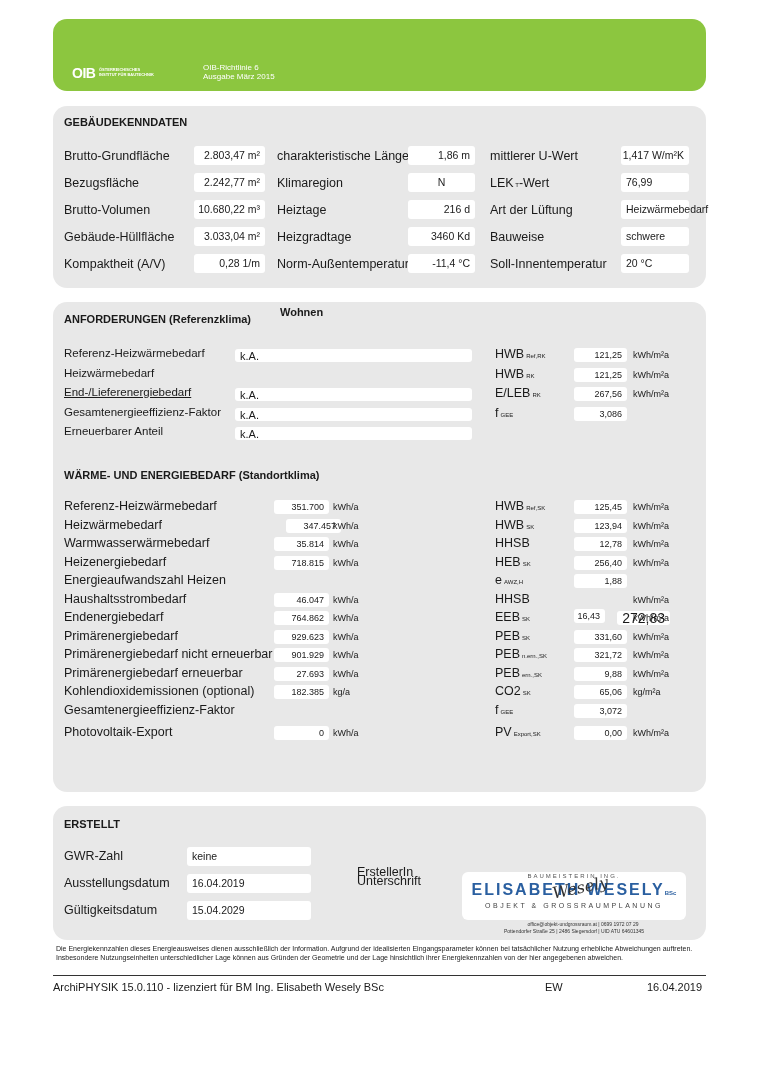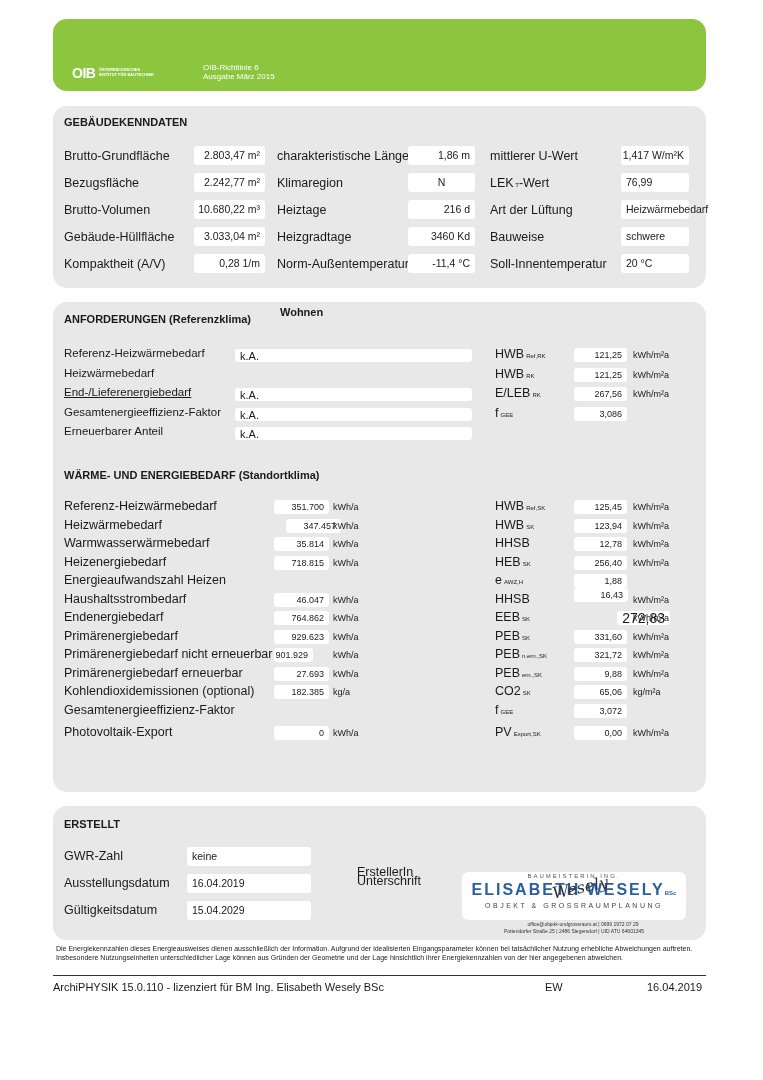--- a/index.html
+++ b/index.html
@@ -139,7 +139,7 @@
       <div class="abs box r" style="left:221px;top:290.5px;width:55px;height:14px;line-height:14px;font-size:9px;">46.047</div>
       <div class="abs unit" style="left:280px;top:292.5px;">kWh/a</div>
       <div class="abs sym" style="left:442px;top:289.5px;"><span>HHSB</span></div>
-      <div class="abs box r" style="left:521px;top:286px;width:54px;height:14px;line-height:14px;font-size:9px;">16,43</div>
+      <div class="abs box r" style="left:521px;top:307px;width:31px;height:14px;line-height:14px;font-size:9px;">16,43</div>
       <div class="abs unit" style="left:580px;top:292.5px;">kWh/m²a</div>
       <div class="abs lbl" style="left:11px;top:308px;">Endenergiebedarf</div>
       <div class="abs box r" style="left:221px;top:309px;width:55px;height:14px;line-height:14px;font-size:9px;">764.862</div>

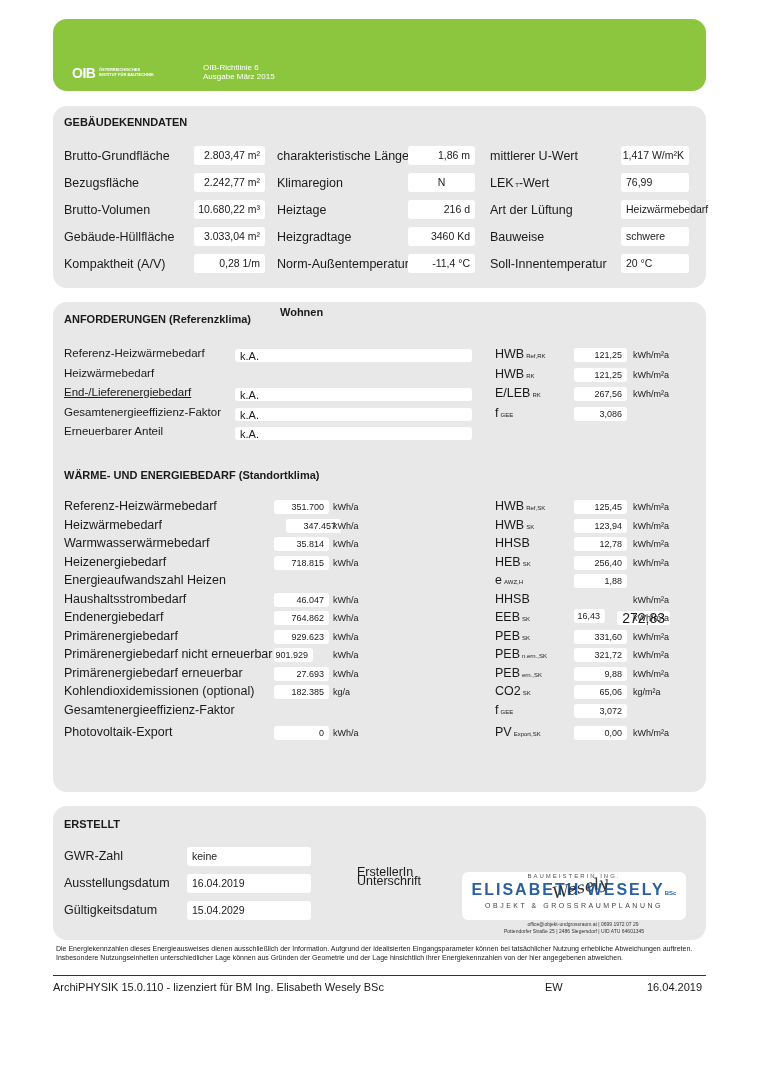--- a/index.html
+++ b/index.html
@@ -154,7 +154,7 @@
       <div class="abs box r" style="left:521px;top:327.5px;width:53px;height:14px;line-height:14px;font-size:9px;">331,60</div>
       <div class="abs unit" style="left:580px;top:329.5px;">kWh/m²a</div>
       <div class="abs lbl" style="left:11px;top:345px;">Primärenergiebedarf nicht erneuerbar</div>
-      <div class="abs box r" style="left:221px;top:346px;width:39px;height:14px;line-height:14px;font-size:9px;">901.929</div>
+      <div class="abs box r" style="left:221px;top:346px;width:55px;height:14px;line-height:14px;font-size:9px;">901.929</div>
       <div class="abs unit" style="left:280px;top:348px;">kWh/a</div>
       <div class="abs sym" style="left:442px;top:345px;"><span>PEB</span><sub>n.ern.,SK</sub></div>
       <div class="abs box r" style="left:521px;top:346px;width:53px;height:14px;line-height:14px;font-size:9px;">321,72</div>

